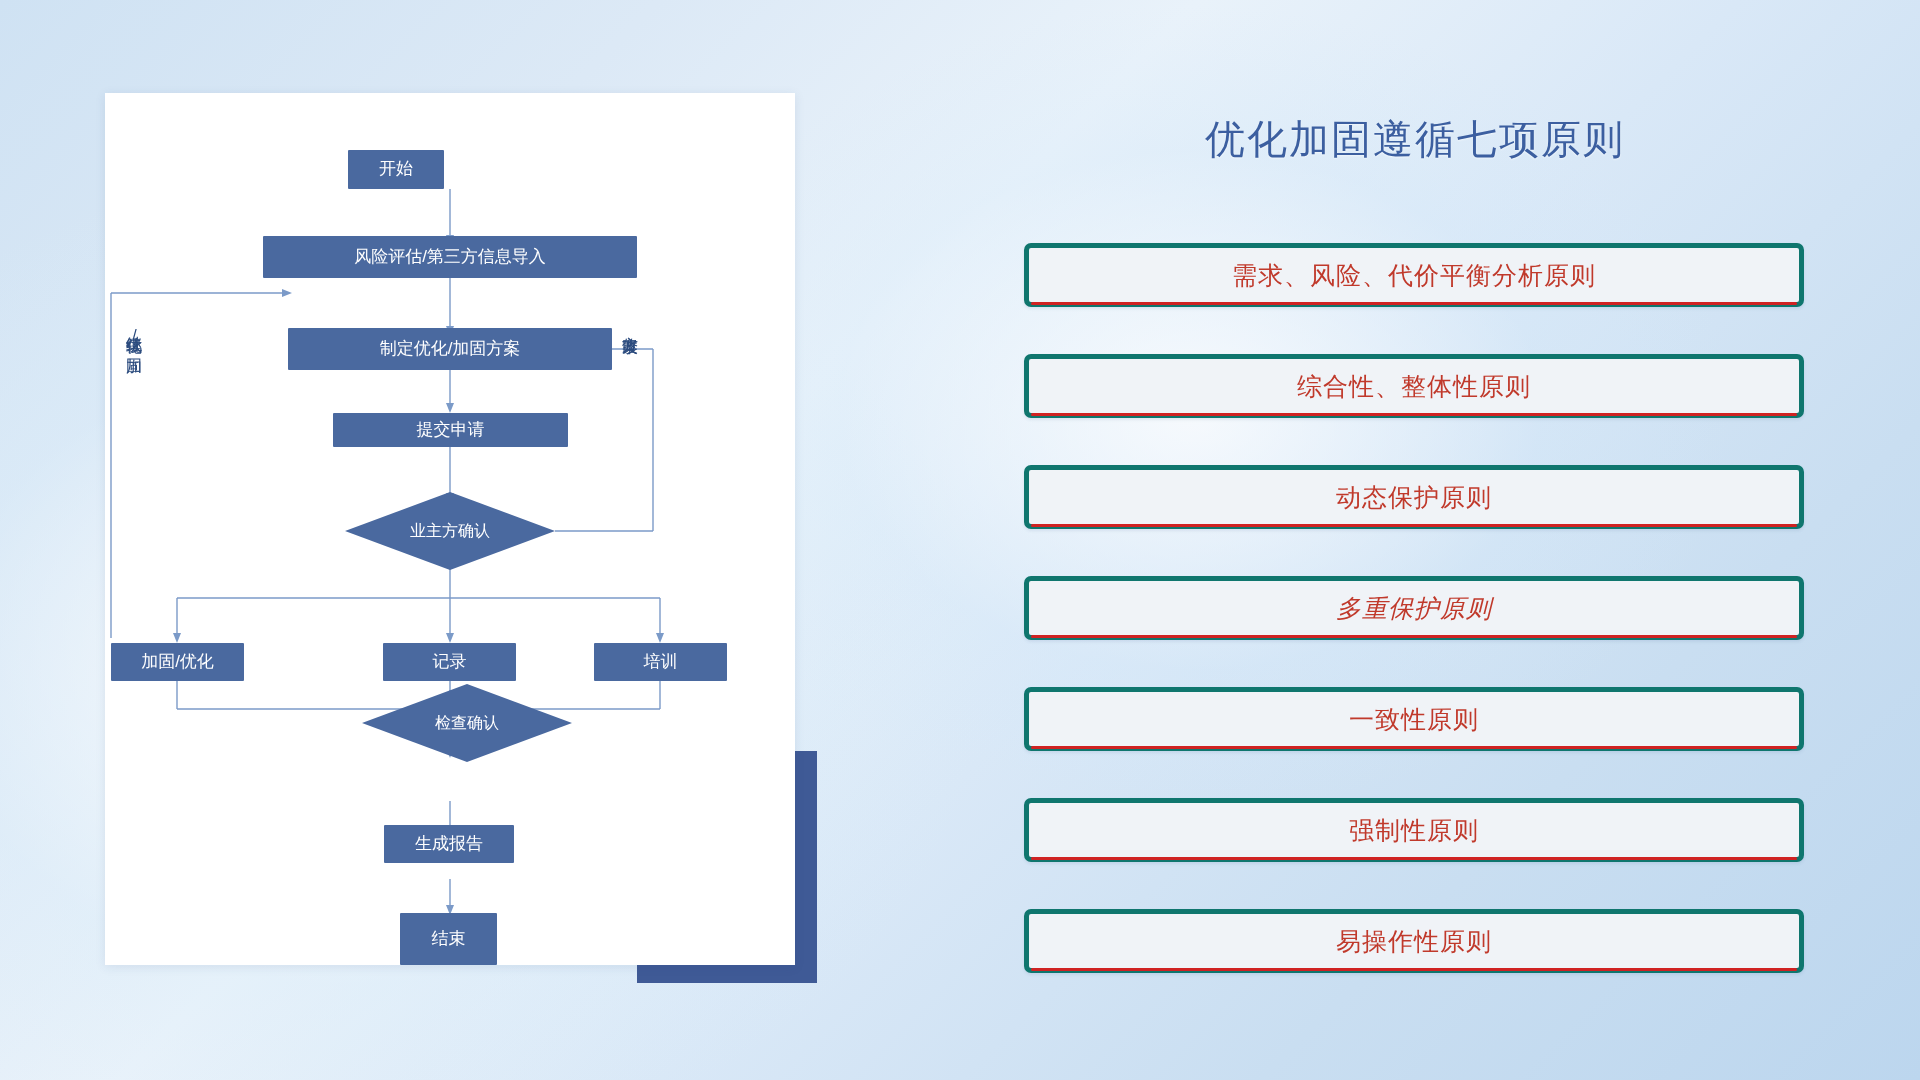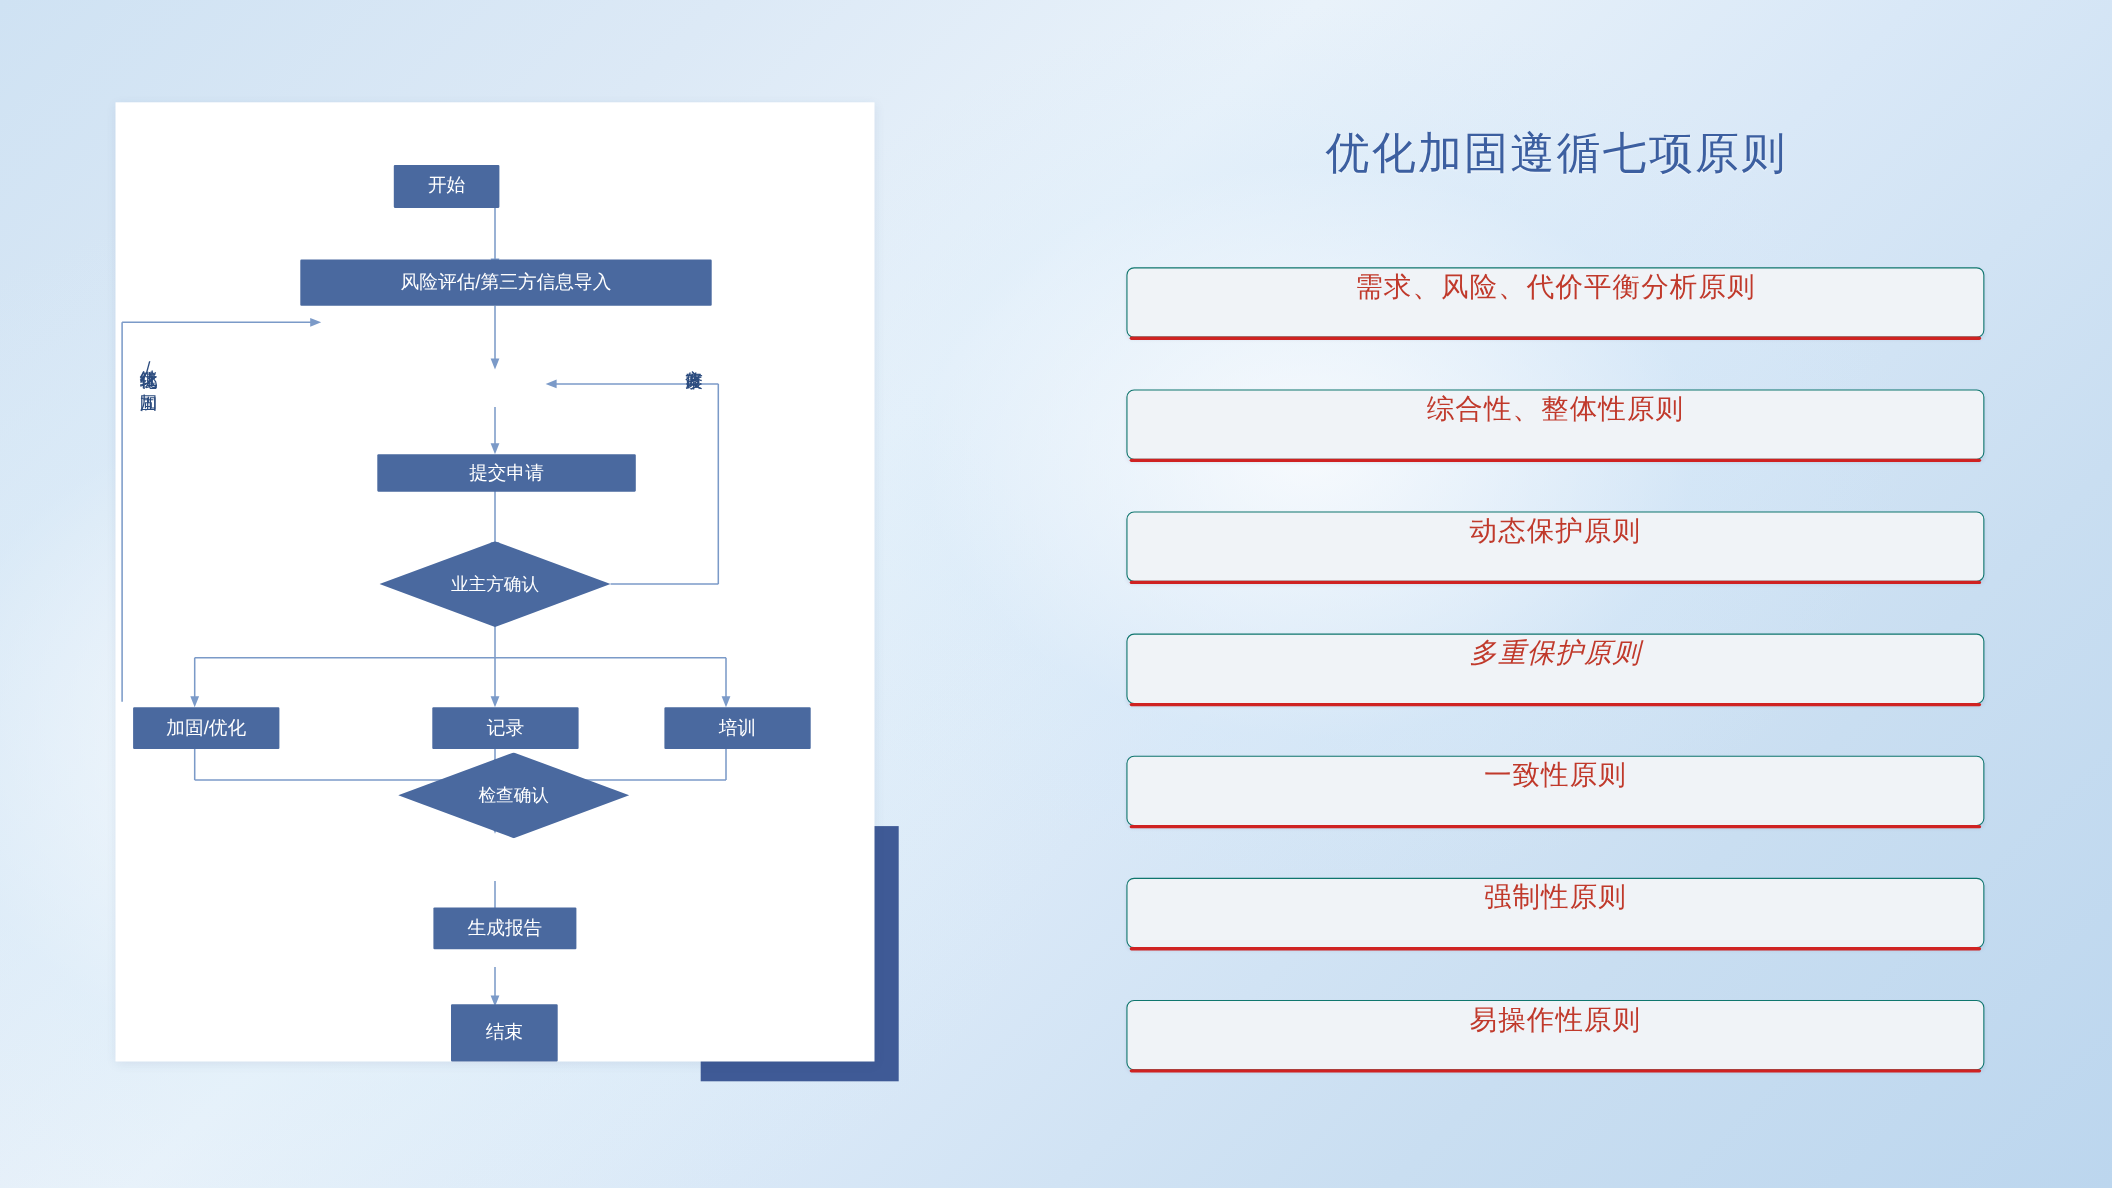--- a/index.html
+++ b/index.html
@@ -59,7 +59,6 @@
     box-sizing: border-box;
     border-radius: 1px;
     white-space: nowrap;
-    margin-left: 10px;
   }
   .diamond-wrap {
     position: absolute;

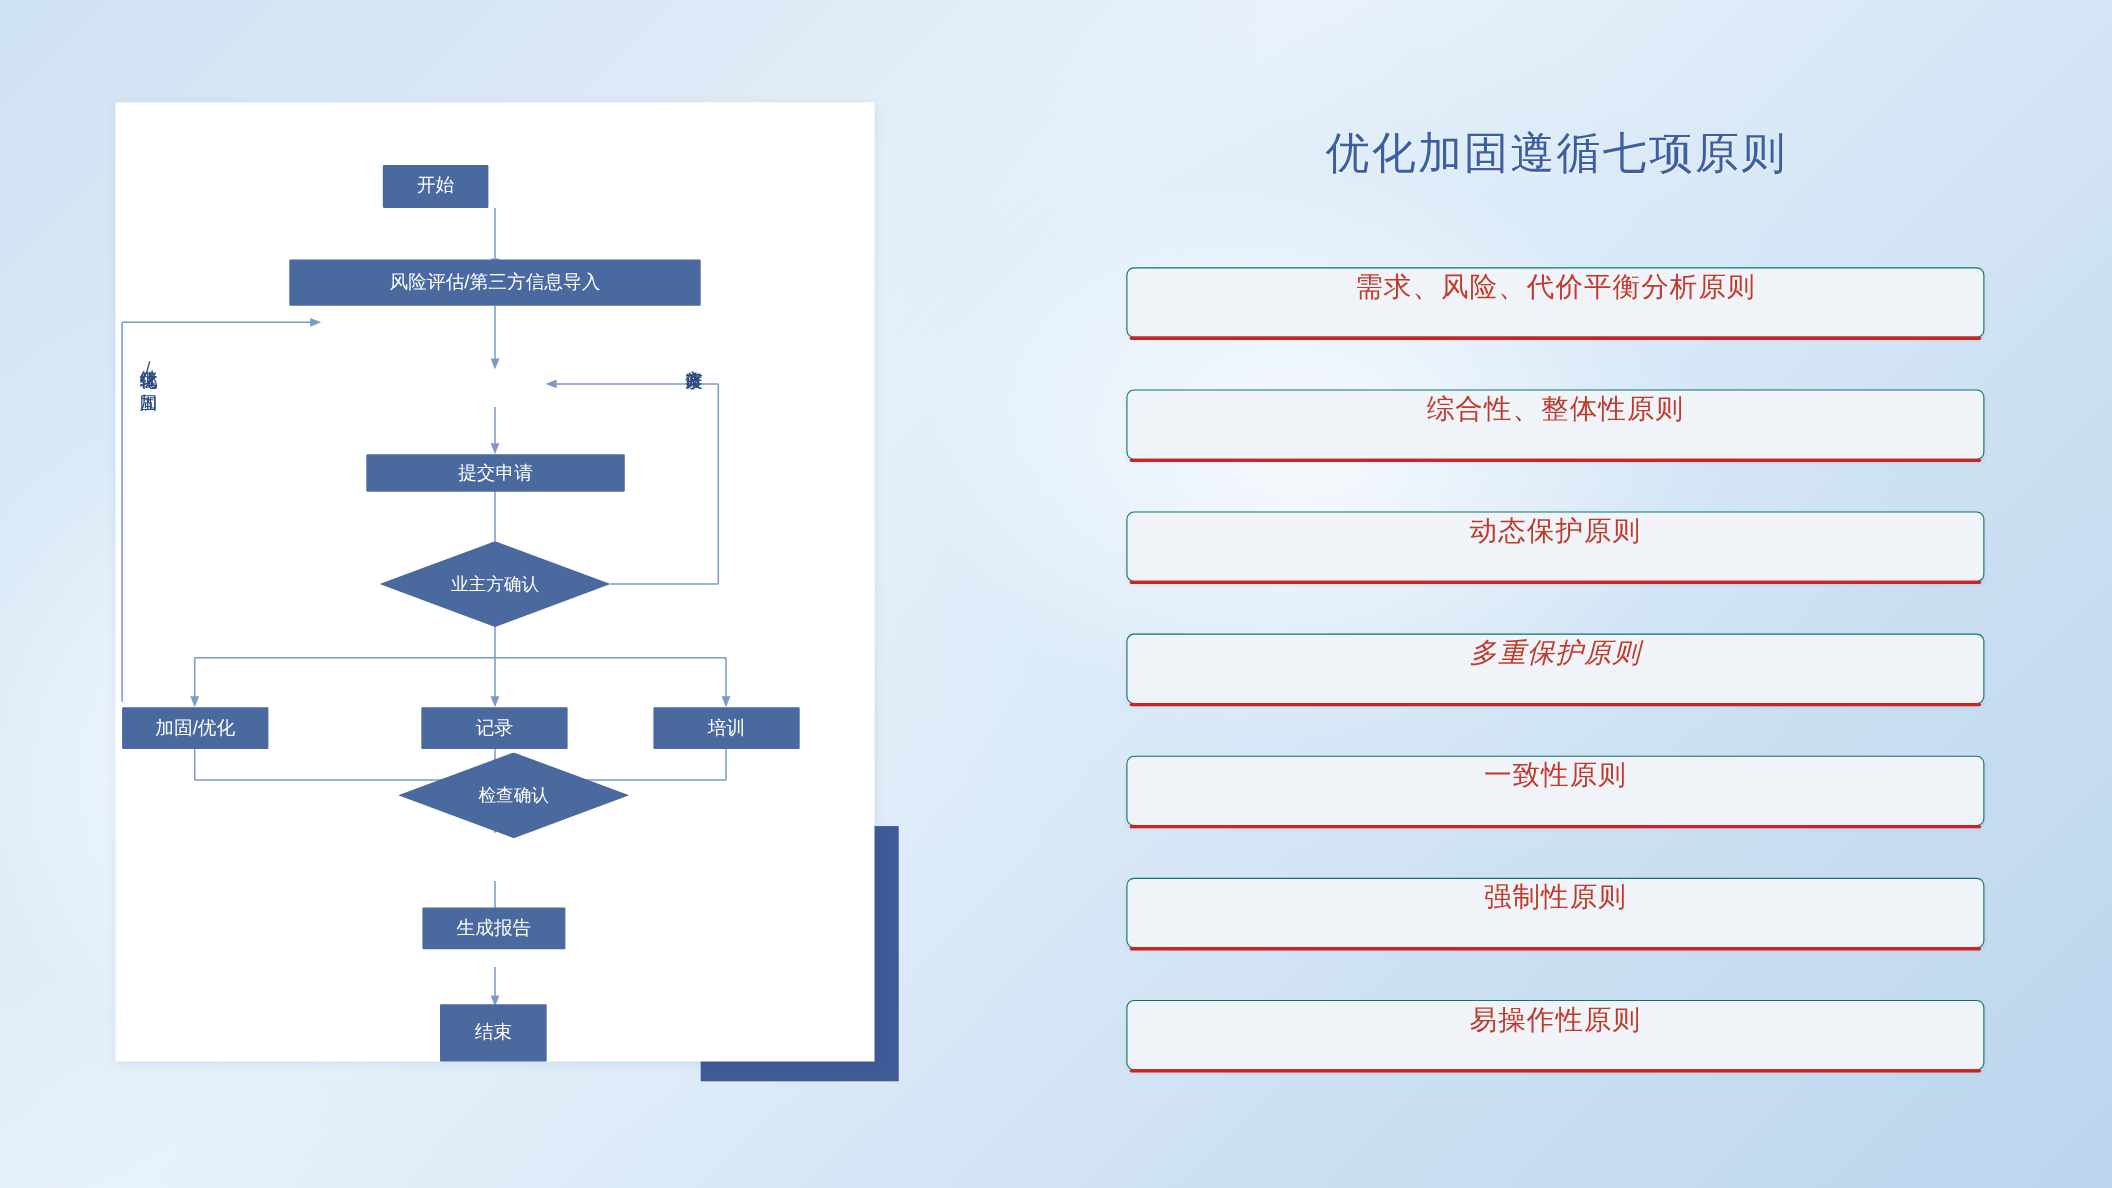--- a/index.html
+++ b/index.html
@@ -108,10 +108,11 @@
     width: 780px;
     height: 64px;
     background: #f0f3f7;
-    border: 1px solid #0f766e;
+    border: 5px solid #0f766e;
     border-radius: 7px;
     box-sizing: border-box;
     display: flex;
+    align-items: center;
     justify-content: center;
     color: #c0392b;
     font-size: 25px;

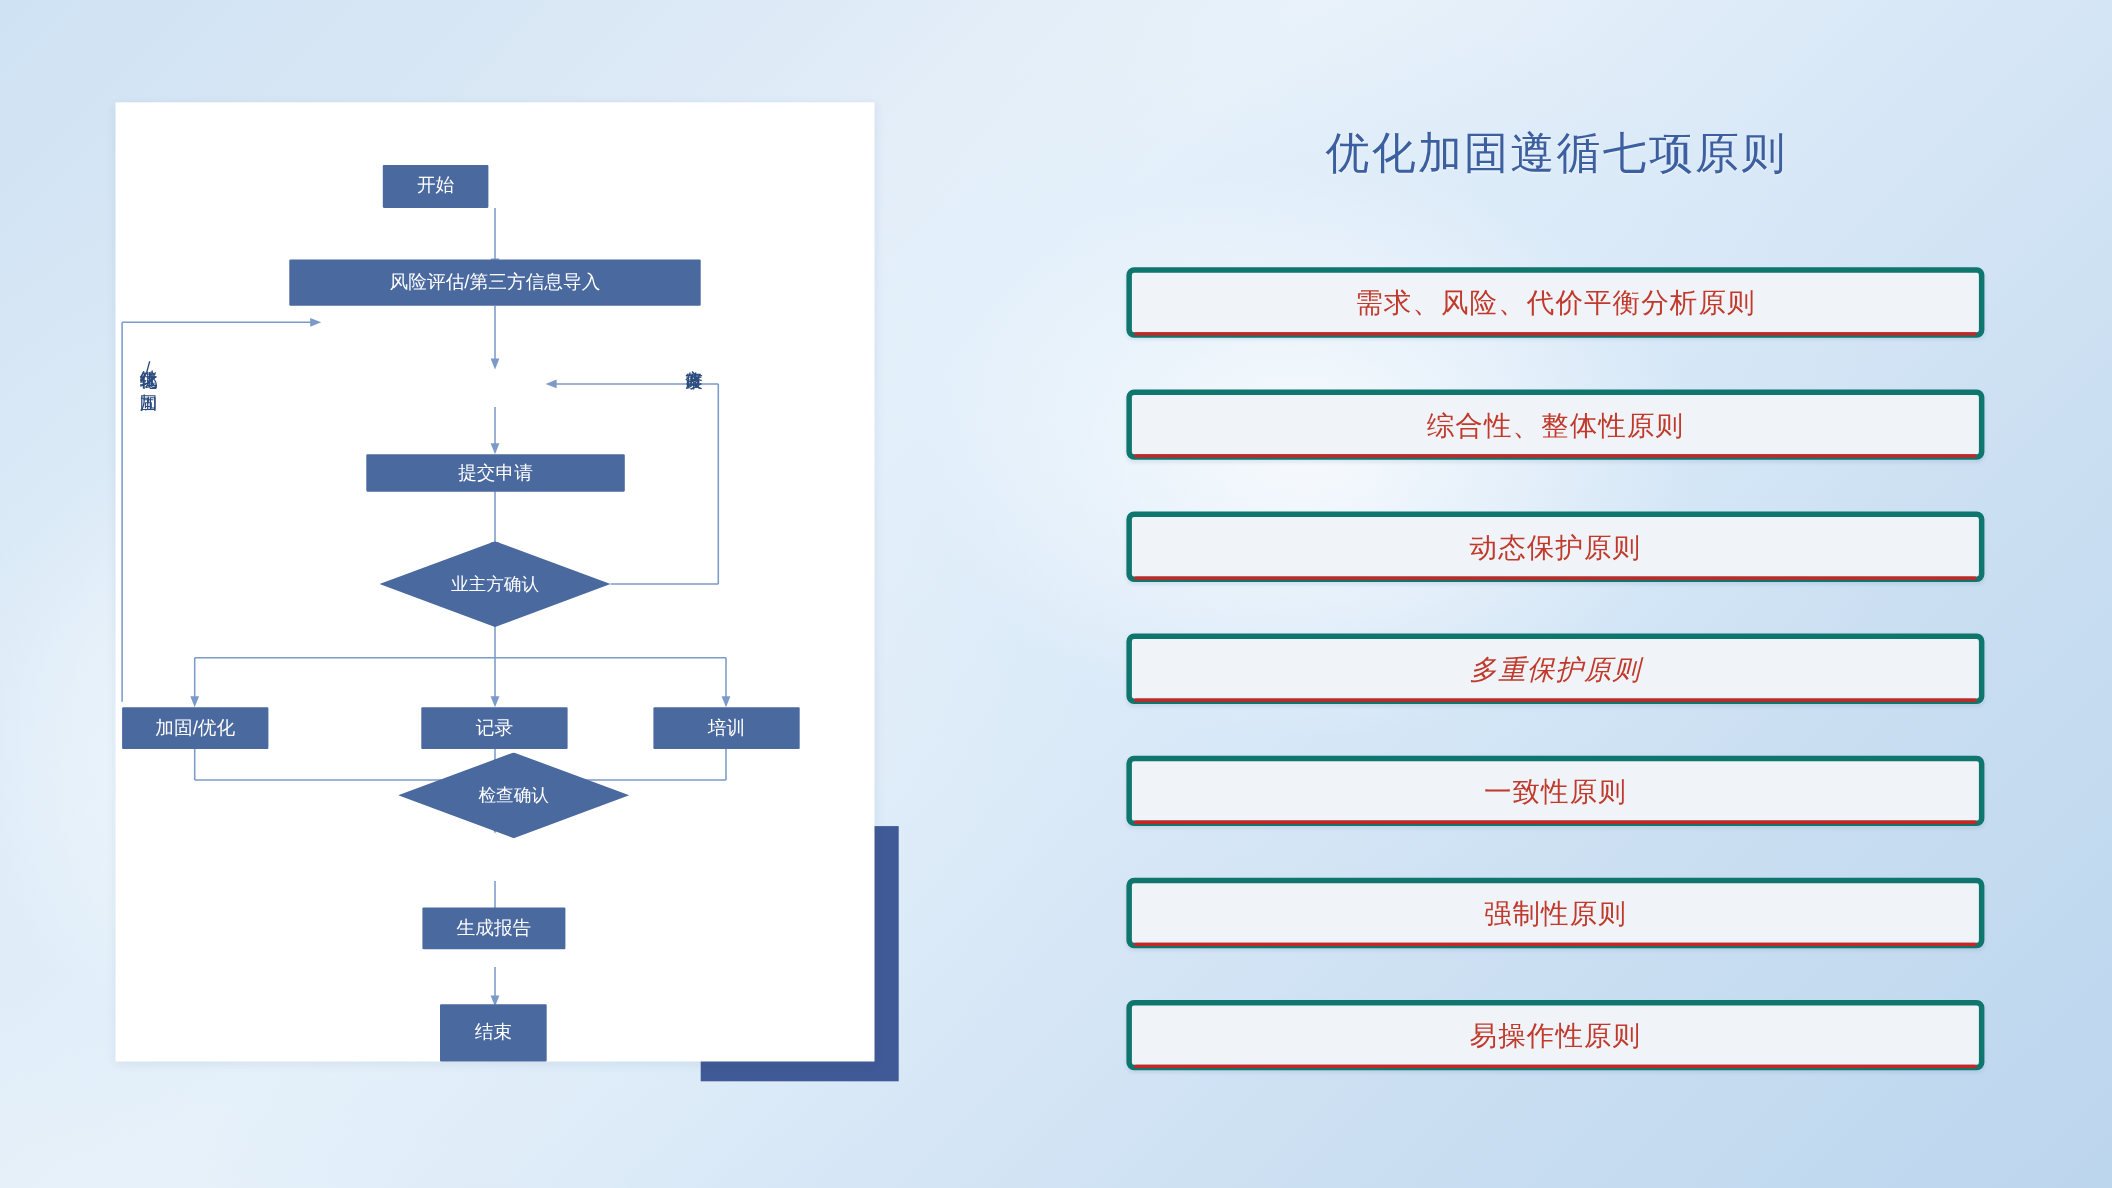--- a/index.html
+++ b/index.html
@@ -198,6 +198,7 @@
 
       <div class="node" style="left:158px; top:143px; width:374px; height:42px;">风险评估/第三方信息导入</div>
 
+      <div class="node" style="left:183px; top:235px; width:324px; height:42px;">制定优化/加固方案</div>
 
       <div class="node" style="left:228px; top:320px; width:235px; height:34px;">提交申请</div>
 

